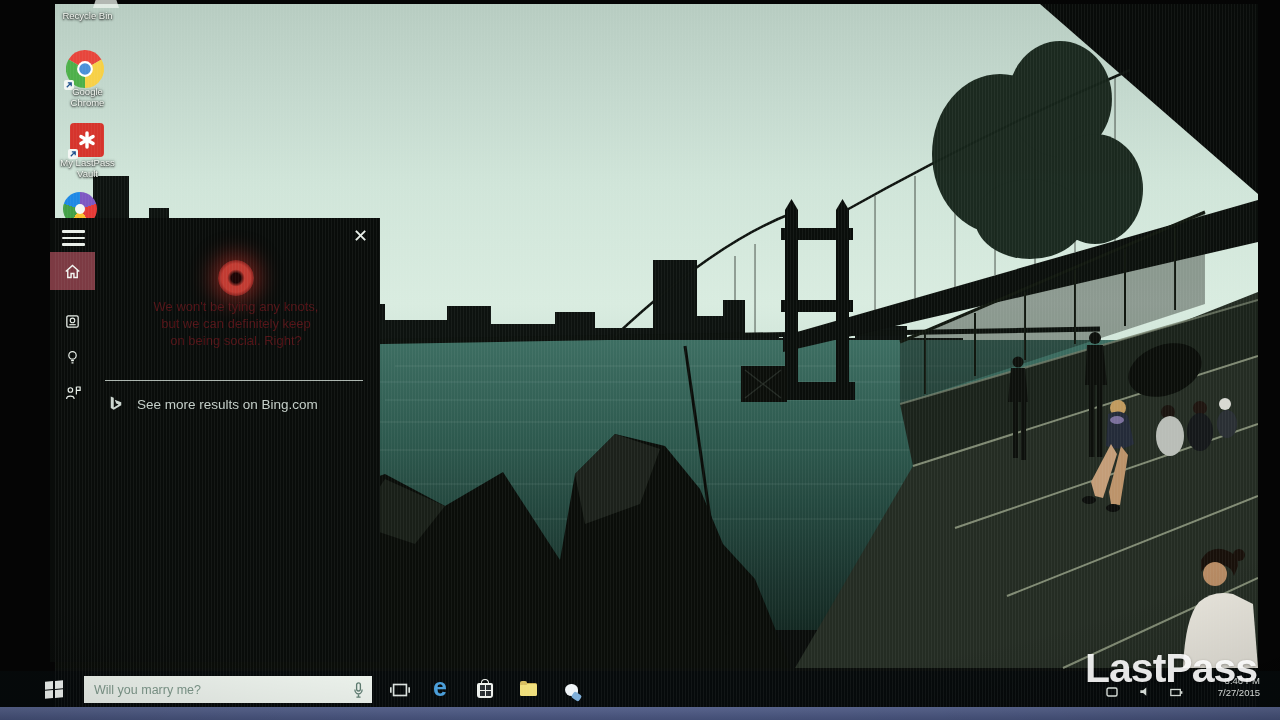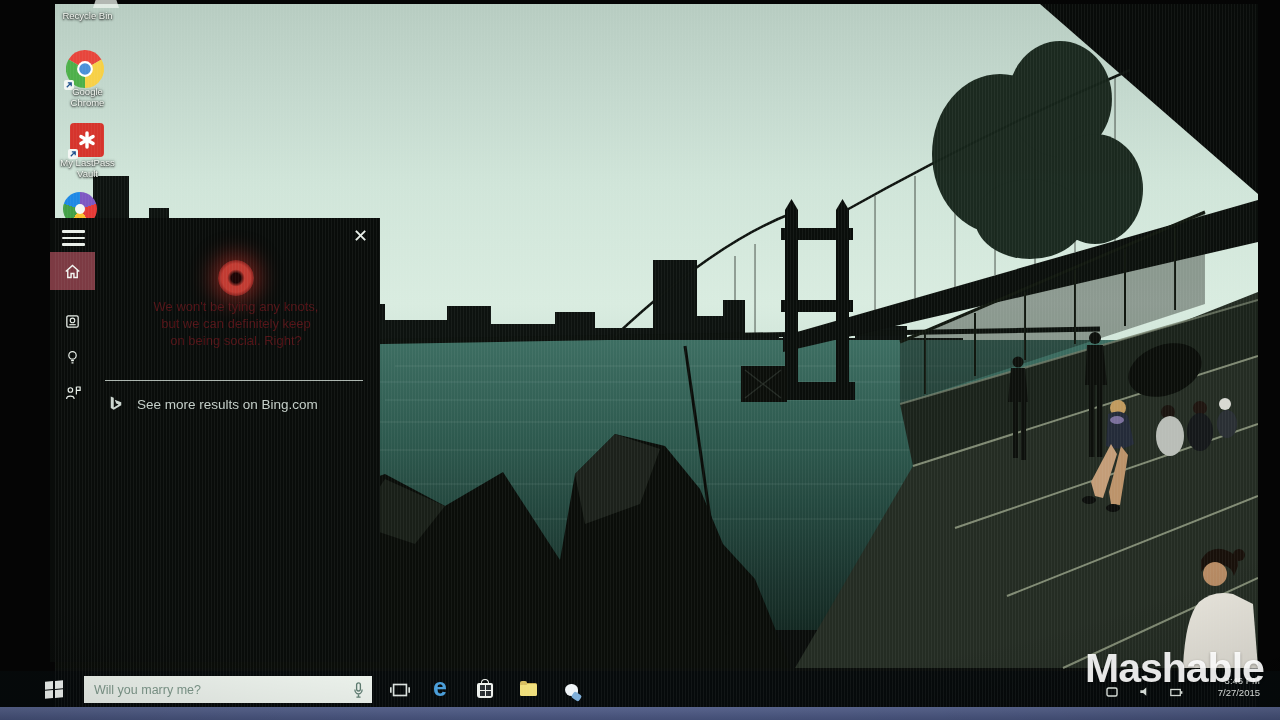--- a/index.html
+++ b/index.html
@@ -385,7 +385,7 @@
 
   <div class="bottom-strip"></div>
   <div class="scanlines"></div>
-  <div class="watermark">Mashable</div>
+  <div class="watermark">LastPass</div>
   <div class="vignette"></div>
 </div>
 

